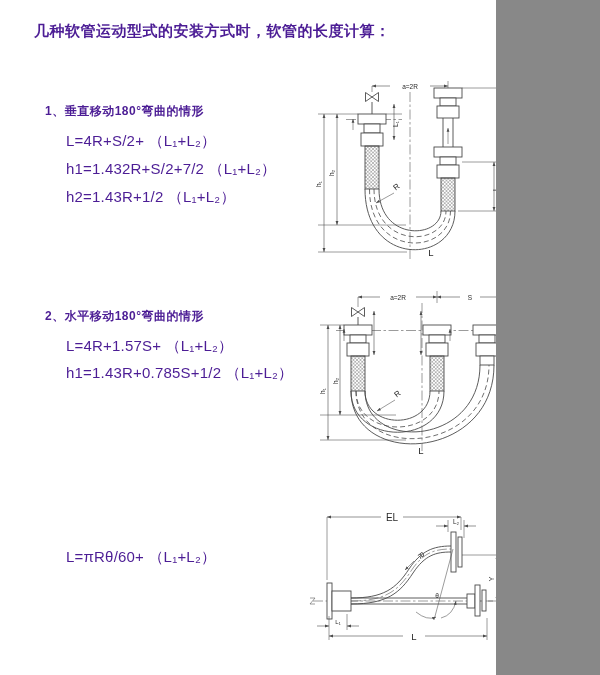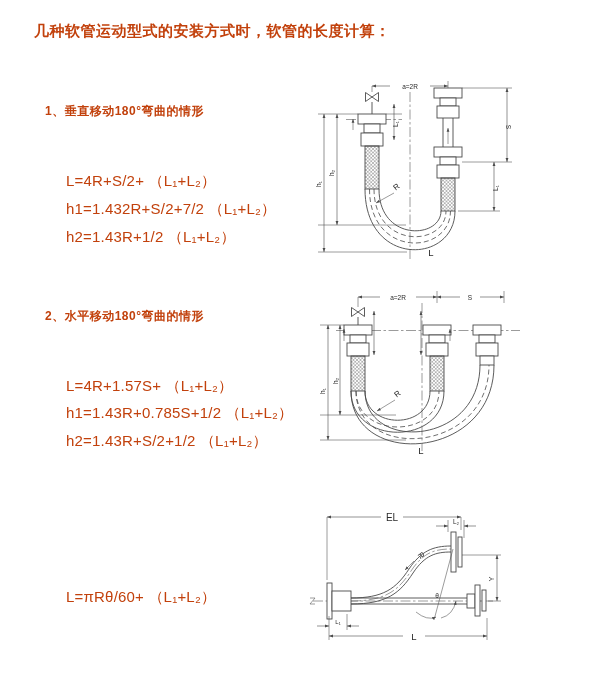--- a/index.html
+++ b/index.html
@@ -3,8 +3,8 @@
 <meta charset="utf-8">
 <style>
   html,body{margin:0;padding:0;background:#888;}
-  #page{position:relative;width:600px;height:675px;background:#ffffff;overflow:hidden;
-        font-family:"Liberation Sans","DejaVu Sans",sans-serif;color:#c2410c;}
+  #page{position:relative;width:496px;height:675px;background:#ffffff;overflow:hidden;
+        font-family:"Liberation Sans","DejaVu Sans",sans-serif;color:#4c1d95;}
   .abs{position:absolute;}
   #title{left:34px;top:22px;font-size:15px;font-weight:700;letter-spacing:0.5px;}
   .sec-heading{font-size:12px;font-weight:700;letter-spacing:0.5px;}

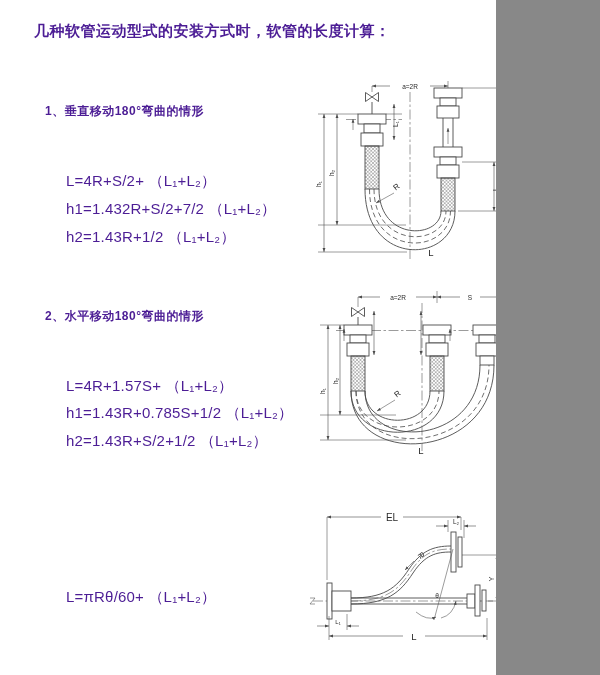--- a/index.html
+++ b/index.html
@@ -8,7 +8,7 @@
   .abs{position:absolute;}
   #title{left:34px;top:22px;font-size:15px;font-weight:700;letter-spacing:0.5px;}
   .sec-heading{font-size:12px;font-weight:700;letter-spacing:0.5px;}
-  .formula{font-size:15px;font-weight:400;letter-spacing:0.2px;margin-top:40px;}
+  .formula{font-size:15px;font-weight:400;letter-spacing:0.2px;}
   
   svg{overflow:visible;}
   .ln{stroke:#4a4a4a;stroke-width:0.9;fill:none;}

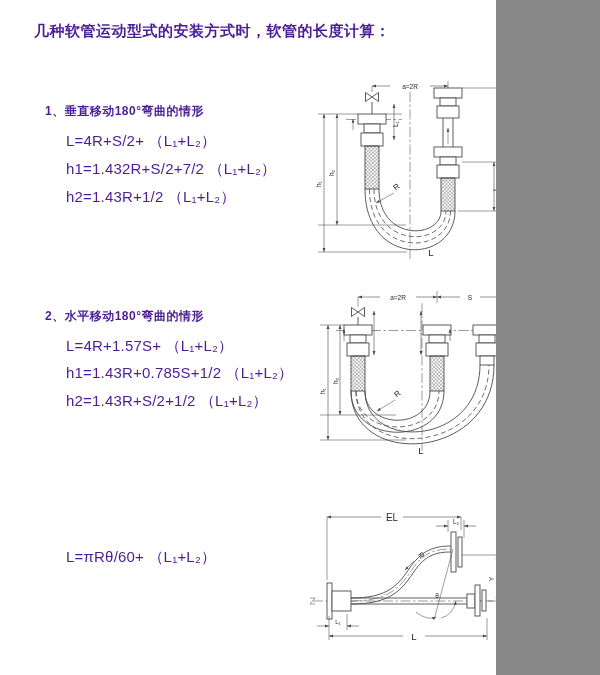--- a/index.html
+++ b/index.html
@@ -130,7 +130,6 @@
   <div class="abs sec-heading" style="left:45px;top:308px">2、水平移动180°弯曲的情形</div>
   <div class="abs formula" style="left:66px;top:337px">L=4R+1.57S+ （L₁+L₂）</div>
   <div class="abs formula" style="left:66px;top:364px">h1=1.43R+0.785S+1/2 （L₁+L₂）</div>
-  <div class="abs formula" style="left:66px;top:392px">h2=1.43R+S/2+1/2 （L₁+L₂）</div>
 
   <svg class="abs" style="left:308px;top:283px" width="295" height="175" viewBox="0 0 295 175">
     <defs>

